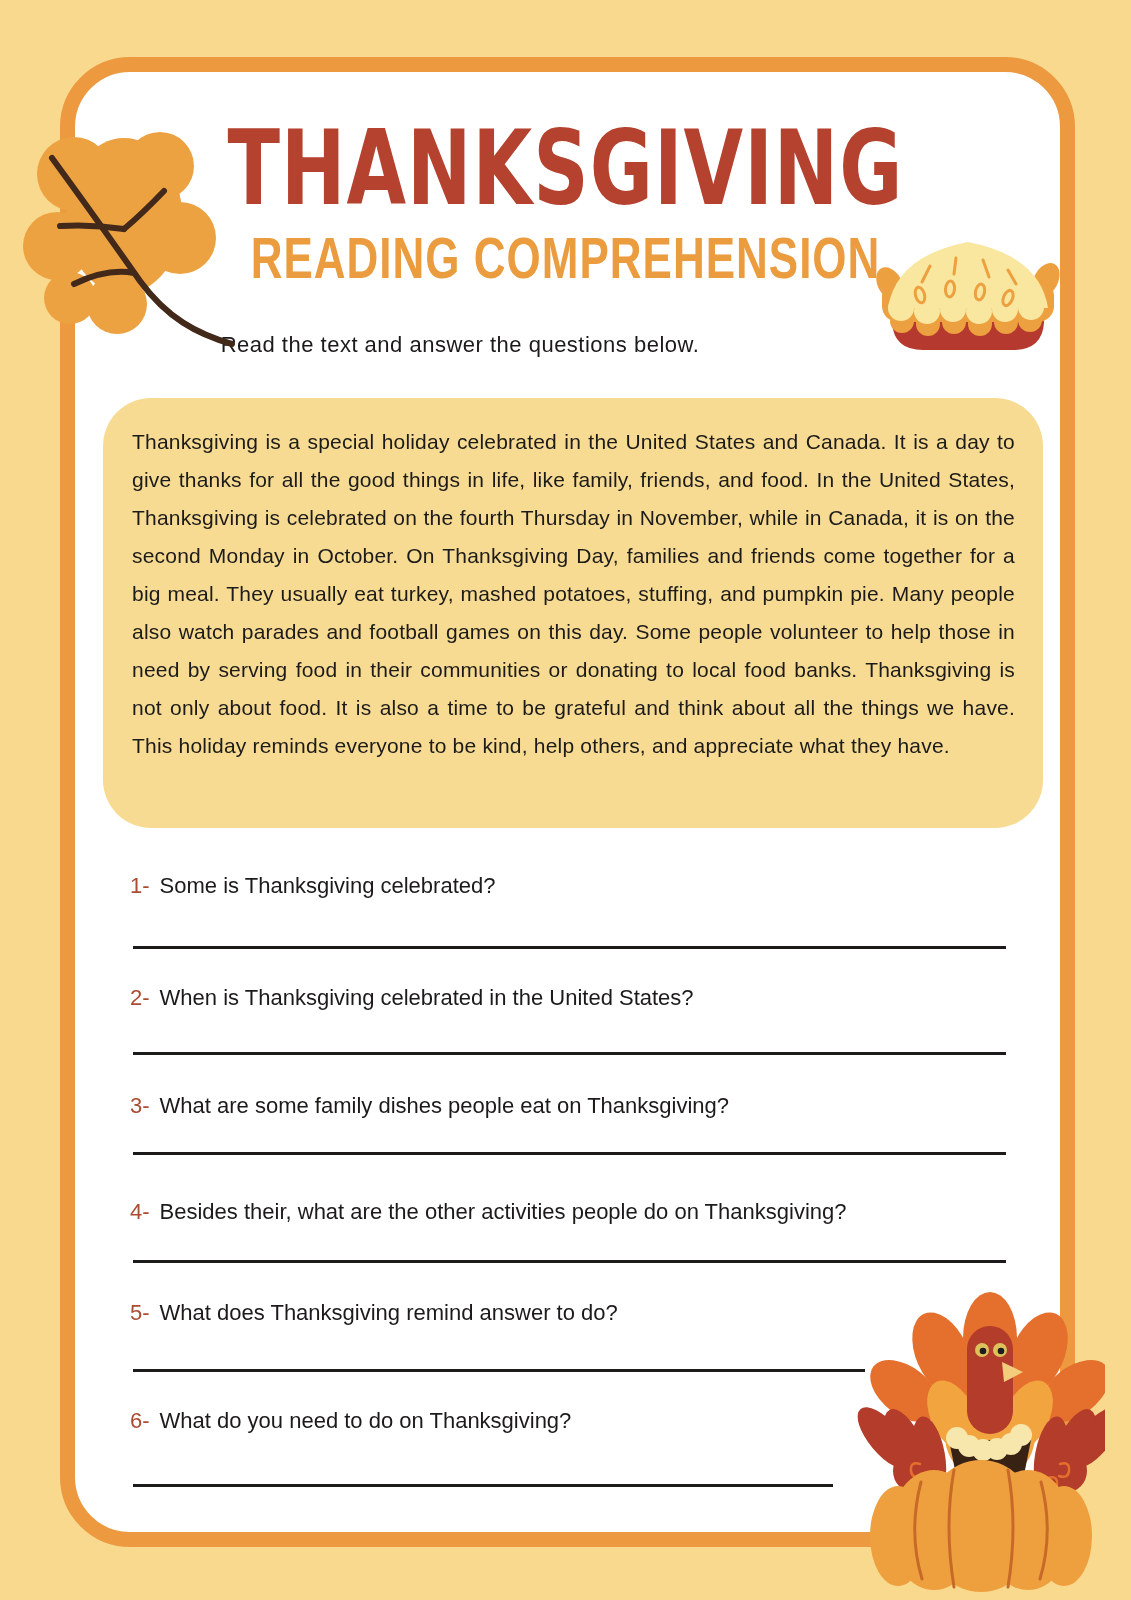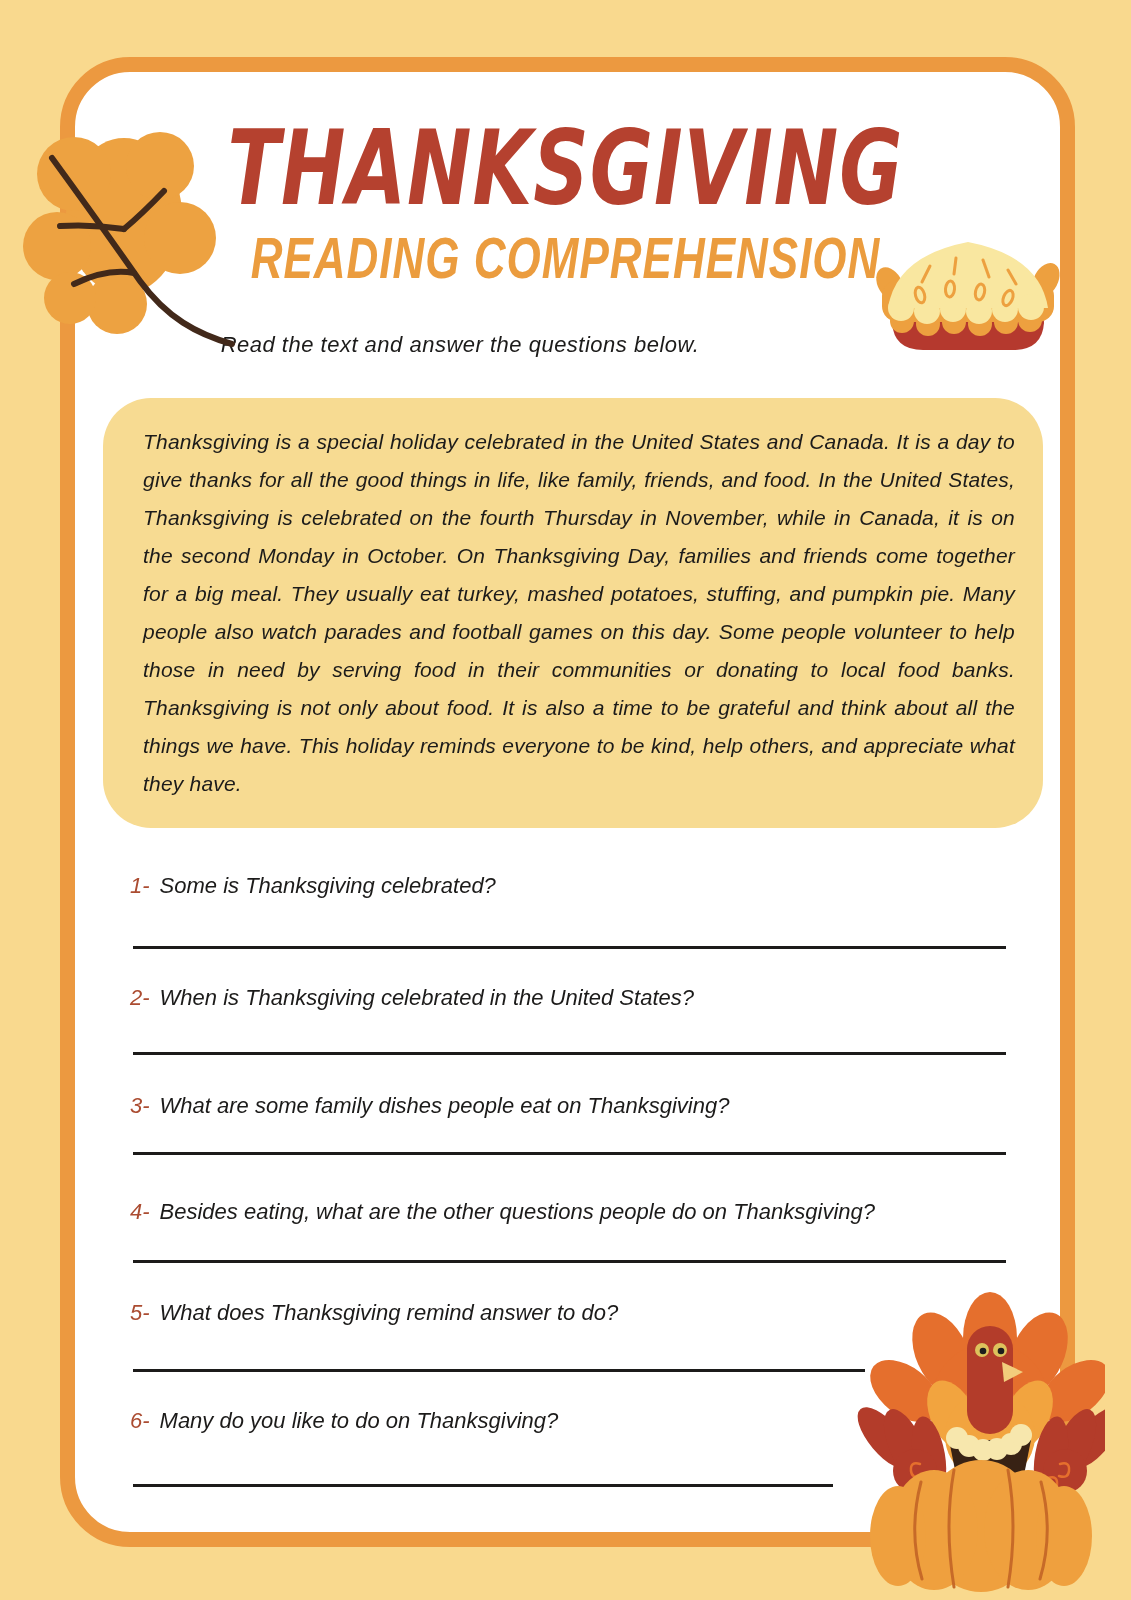--- a/index.html
+++ b/index.html
@@ -12,7 +12,6 @@
     overflow: hidden;
     font-family: "Liberation Sans", sans-serif;
     color: var(--text-black, #1c1b1a);
-    font-style: italic;
   }
   .card {
     position: absolute;

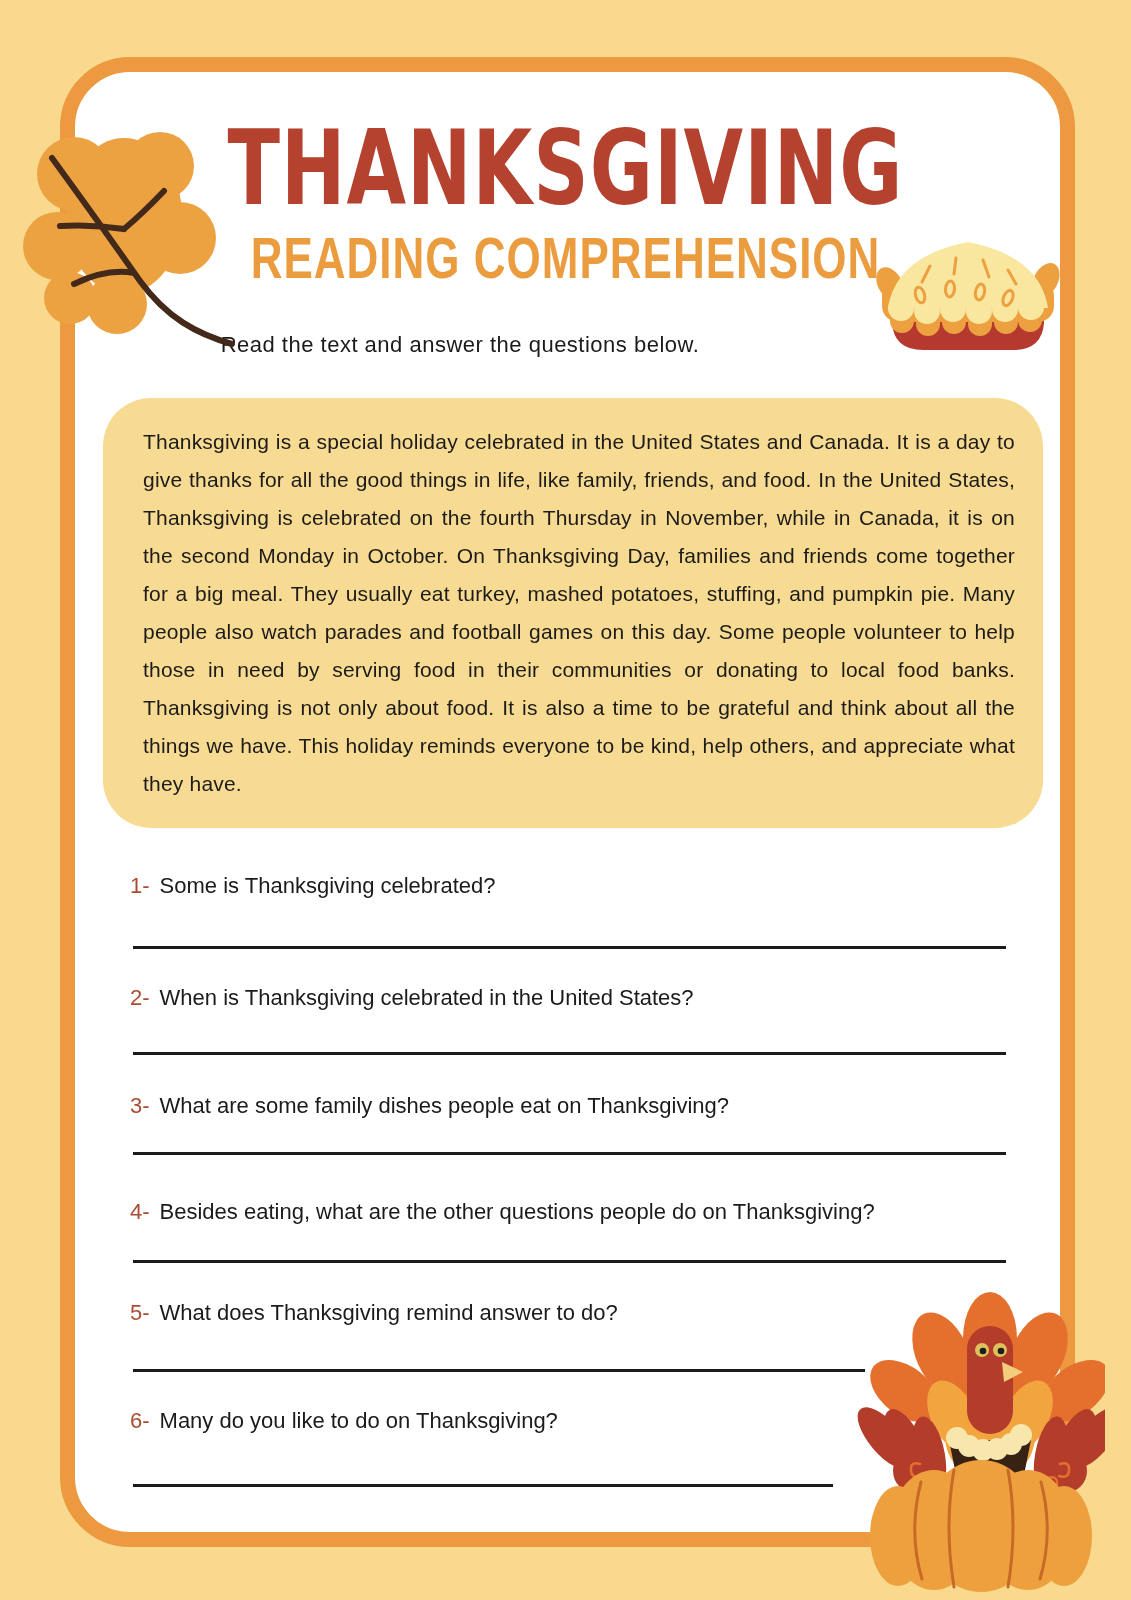--- a/index.html
+++ b/index.html
@@ -59,7 +59,7 @@
     width: 940px; min-height: 430px;
     background: var(--passage-bg, #f7db92);
     border-radius: 48px;
-    padding: 25px 28px 22px 40px;
+    padding: 25px 28px 22px 29px;
   }
   .passage-text {
     font-size: 21px;

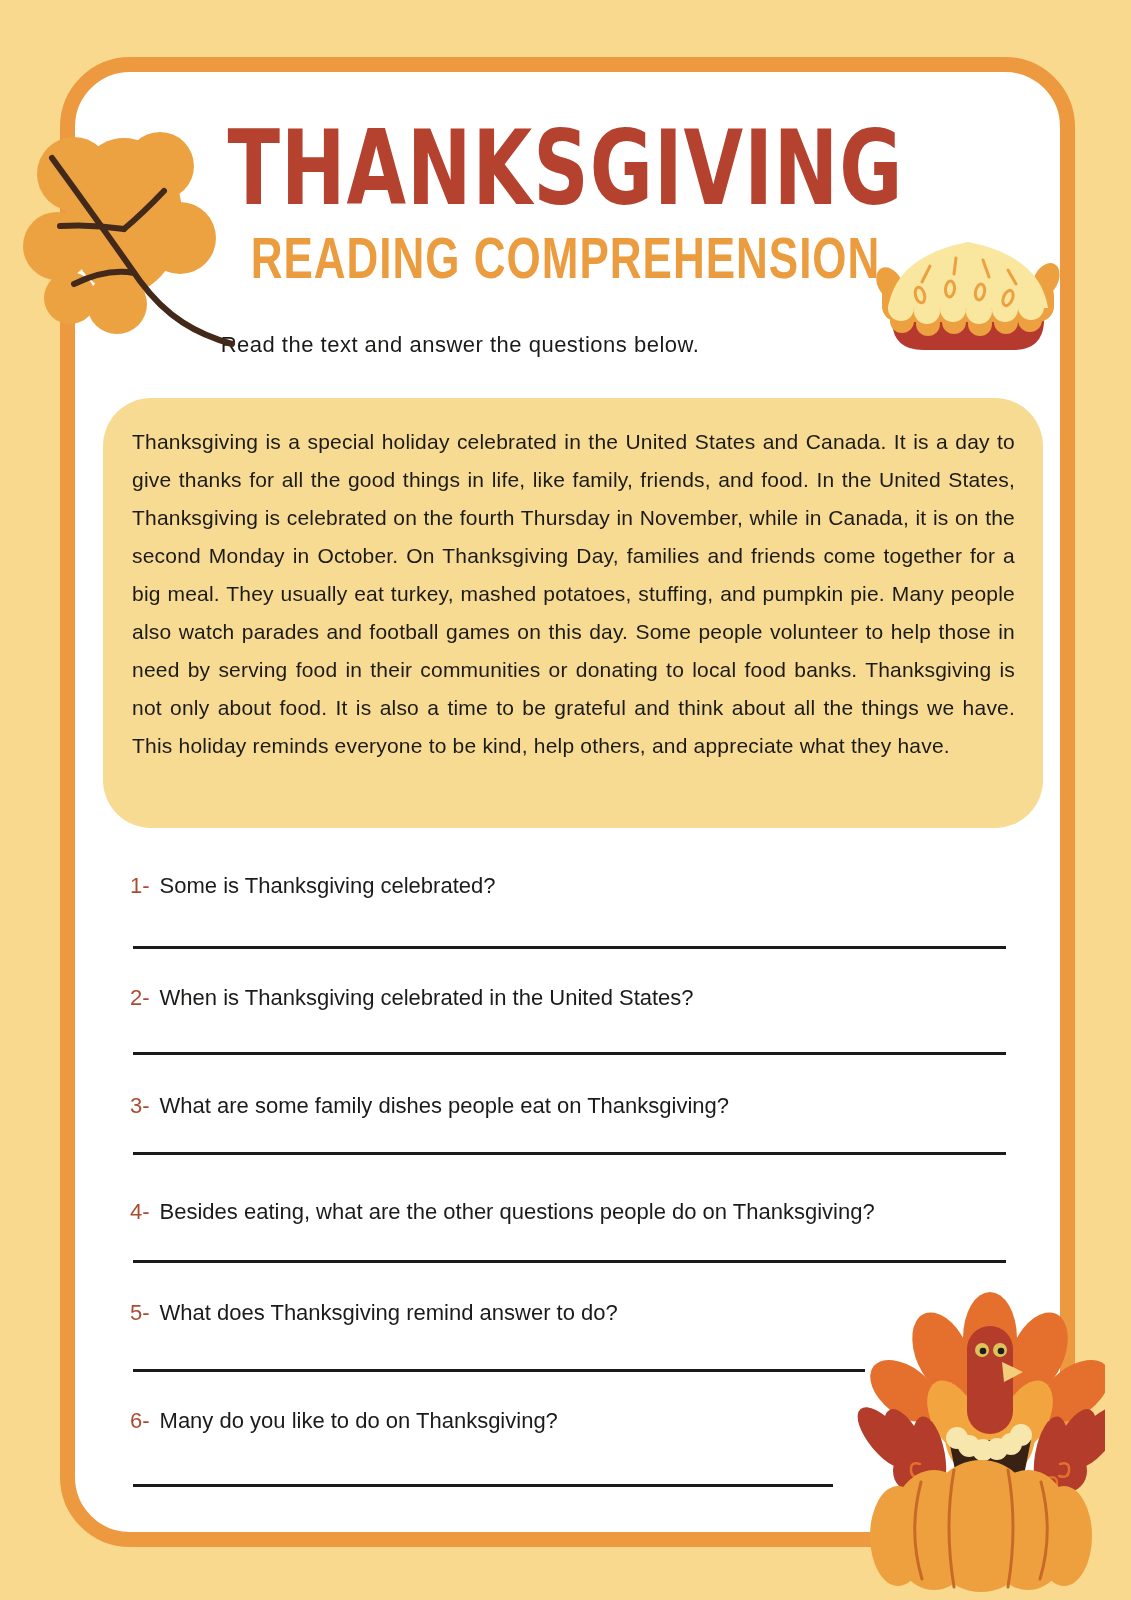--- a/index.html
+++ b/index.html
@@ -141,7 +141,7 @@
 
   <div class="question" style="top: 1197px;">
     <span class="qnum">4-</span>
-    <span class="qtext">Besides eating, what are the other questions people do on Thanksgiving?</span>
+    <span class="qtext">Besides their, what are the other activities people do on Thanksgiving?</span>
   </div>
   <div class="answer-line" style="top: 1260px; width: 873px;"></div>
 

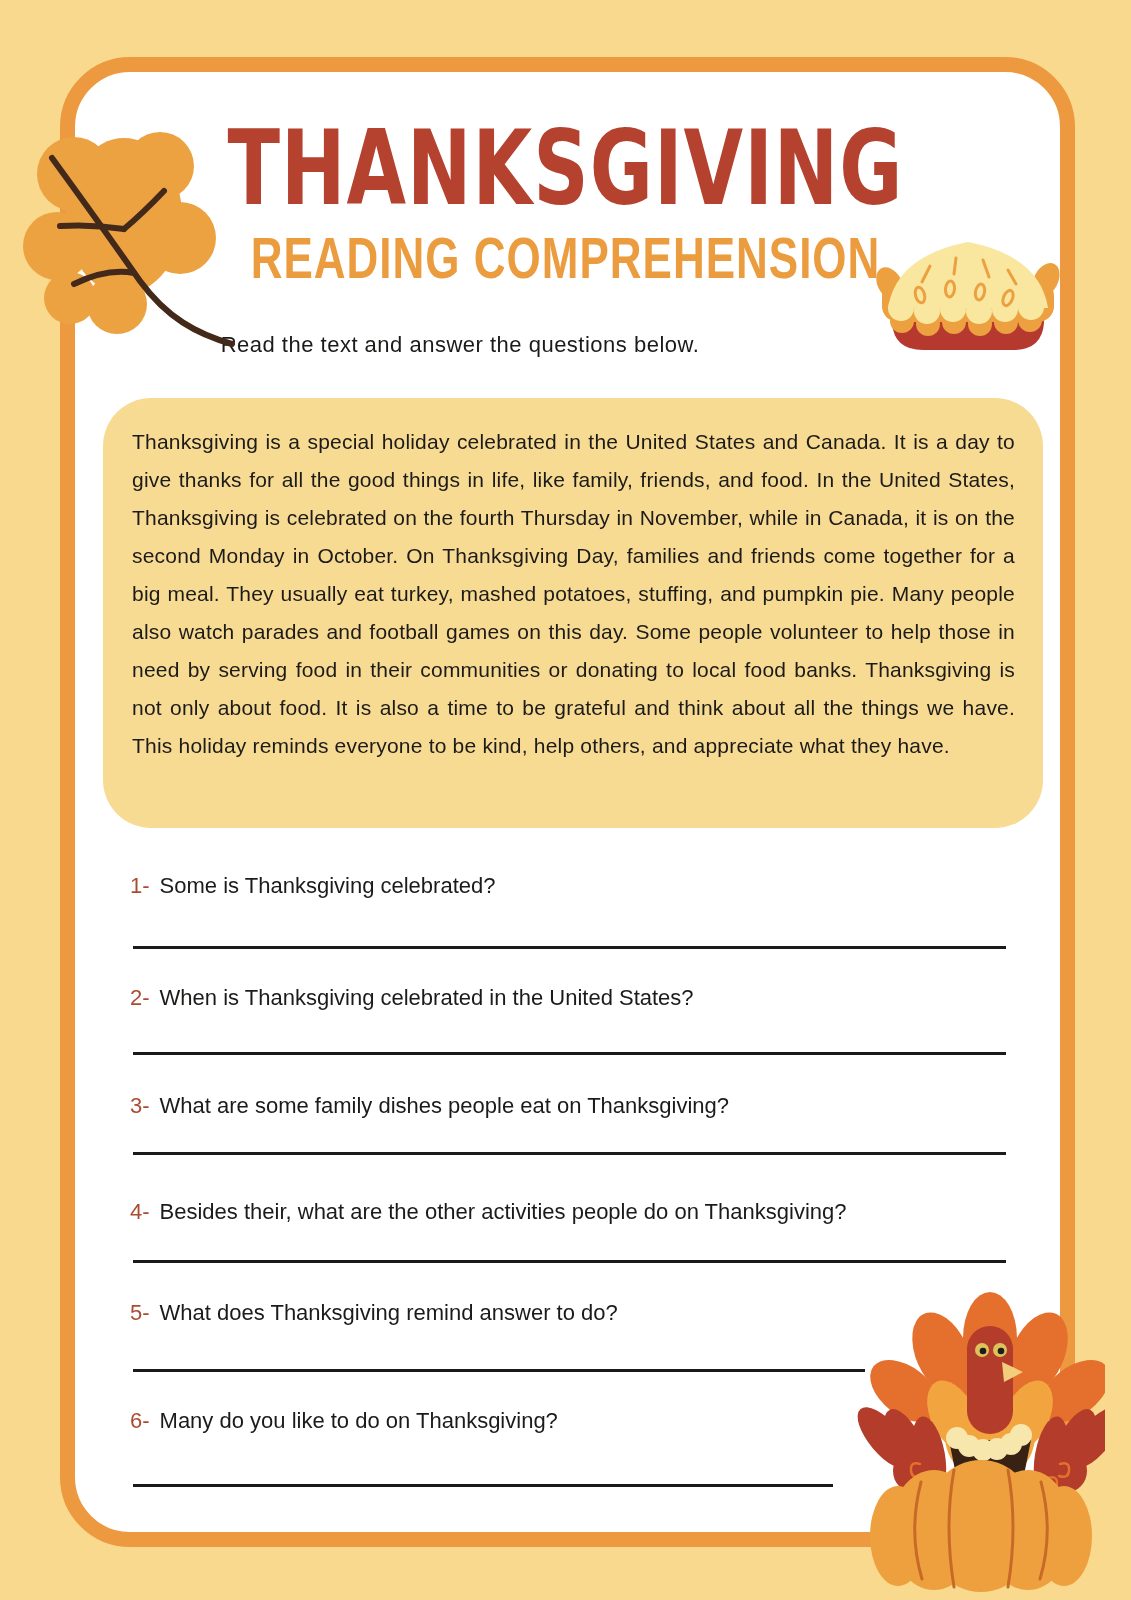--- a/index.html
+++ b/index.html
@@ -153,7 +153,7 @@
 
   <div class="question" style="top: 1406px;">
     <span class="qnum">6-</span>
-    <span class="qtext">Many do you like to do on Thanksgiving?</span>
+    <span class="qtext">What do you need to do on Thanksgiving?</span>
   </div>
   <div class="answer-line" style="top: 1484px; width: 700px;"></div>
 </div>

